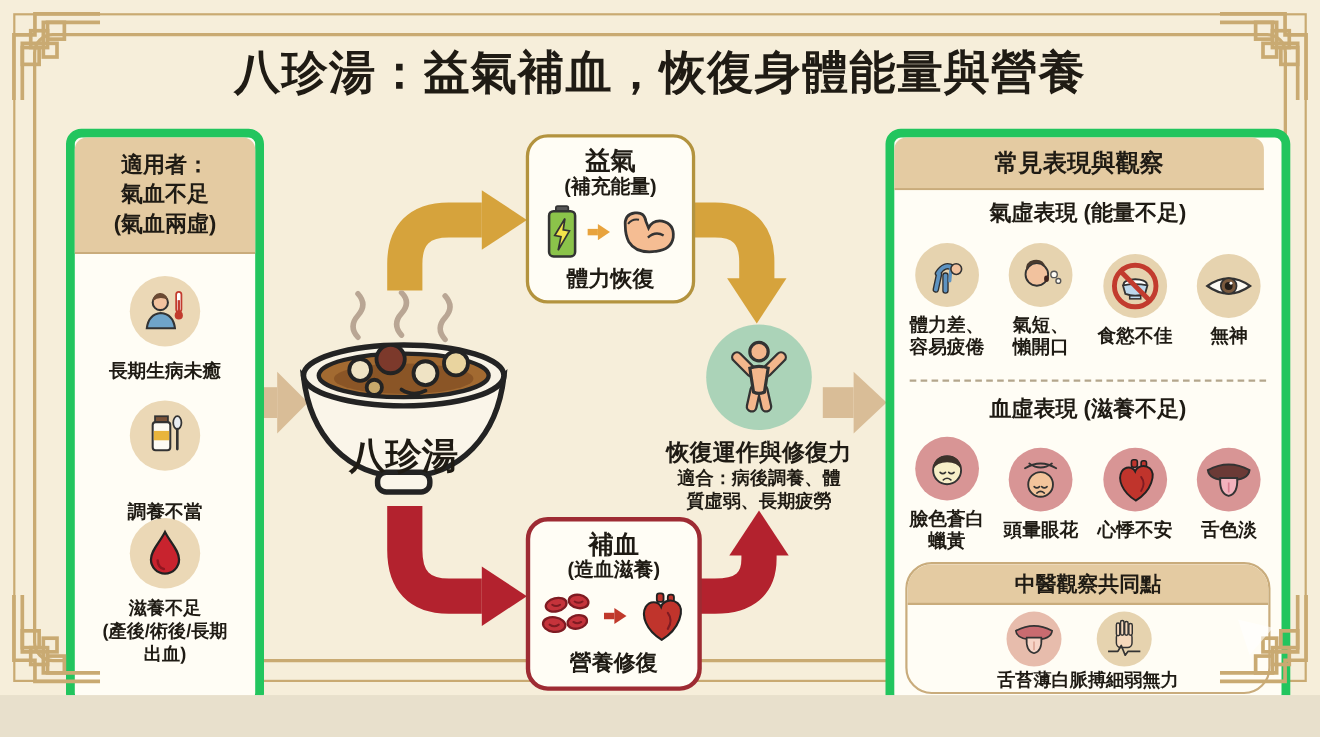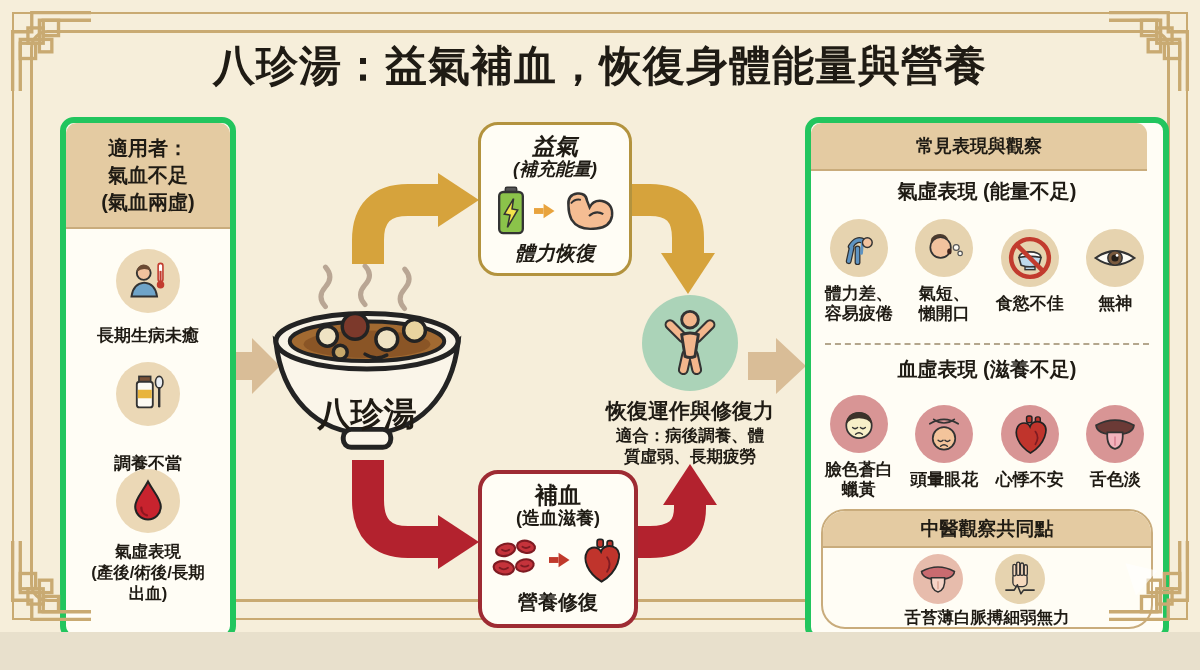--- a/index.html
+++ b/index.html
@@ -15,7 +15,7 @@
     font-size:42px;font-weight:800;letter-spacing:1px;z-index:3;}
   
   .ml{white-space:pre-line;}
-  .panel{position:absolute;background:#FFFDF5;border:6px solid #22c55e;border-radius:14px;z-index:2;}
+  .panel{position:absolute;background:#FFFDF5;border:8px solid #22c55e;border-radius:14px;z-index:2;}
   .band{background:#E4CBA2;border-bottom:2px solid #C9AC7C;display:flex;align-items:center;justify-content:center;
     text-align:center;font-weight:800;}
   

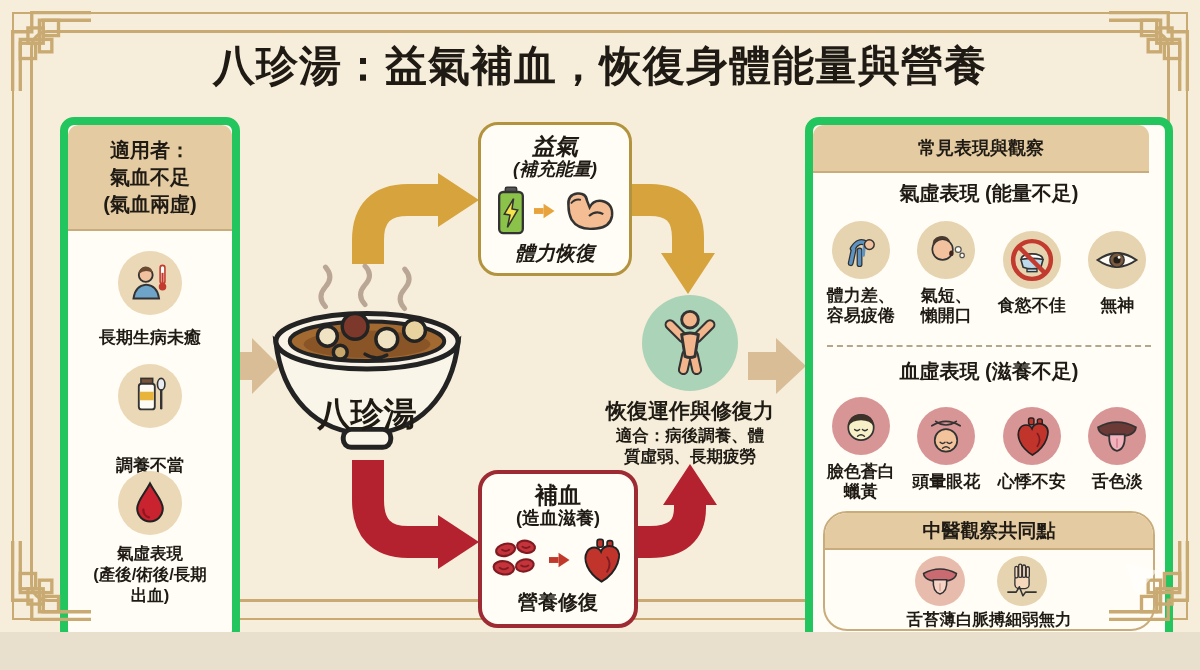--- a/index.html
+++ b/index.html
@@ -33,7 +33,7 @@
     font-size:33px;font-weight:800;z-index:3;}
   
   .qibox,.bloodbox{position:absolute;background:#FFFDF5;border-radius:20px;z-index:2;text-align:center;}
-  .qibox{left:478px;top:122px;width:148px;height:148px;border:3px solid #B3933E;font-style:italic;}
+  .qibox{left:478px;top:122px;width:148px;height:148px;border:3px solid #B3933E;}
   .bloodbox{left:478px;top:470px;width:152px;height:150px;border:4px solid #9E2B33;}
   .bx-t1{margin-top:9px;font-size:23px;font-weight:800;line-height:1.1;}
   .bx-t2{font-size:18px;font-weight:800;line-height:1.15;}

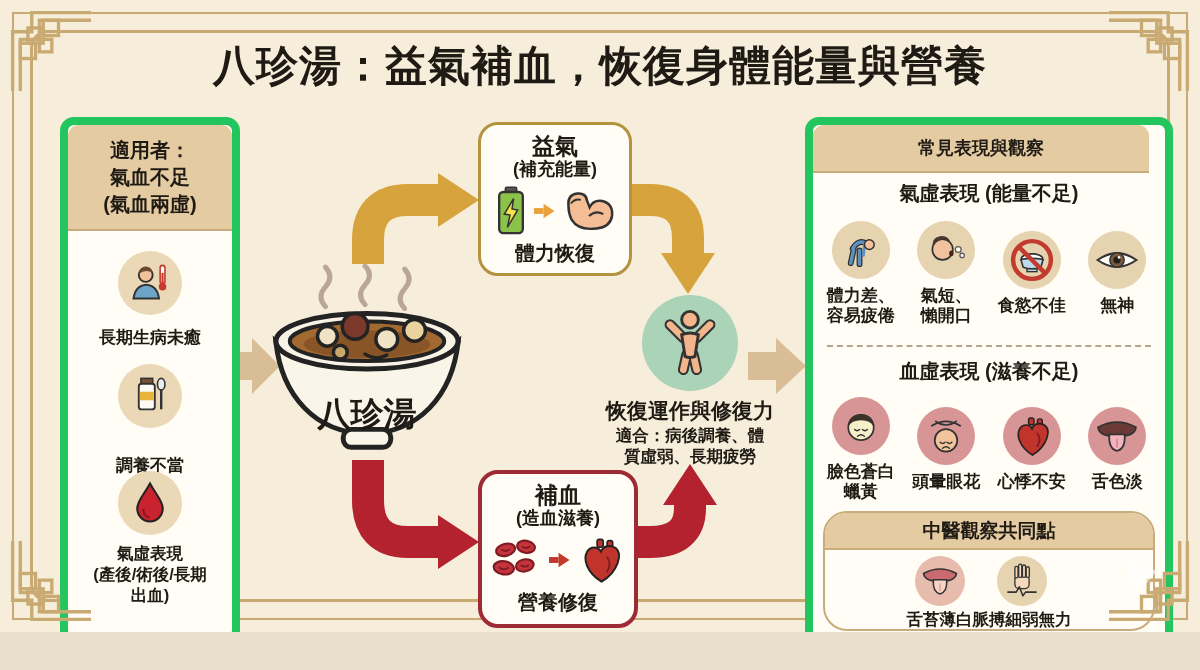--- a/index.html
+++ b/index.html
@@ -48,7 +48,7 @@
     font-size:16.5px;font-weight:800;line-height:1.3;z-index:2;}
   
   .rpanel{left:805px;top:117px;width:352px;height:512px;}
-  .rp-h{position:absolute;top:0;left:0;right:16px;height:46px;border-radius:11px 11px 0 0;font-size:18px;}
+  .rp-h{position:absolute;top:0;left:0;right:16px;height:46px;border-radius:11px 11px 0 0;font-size:22px;}
   .sec-title{position:absolute;left:0;width:100%;text-align:center;font-size:20px;font-weight:800;}
   .st1{top:55px}.st2{top:233px}
   .irow{position:absolute;left:5px;right:5px;display:flex;}

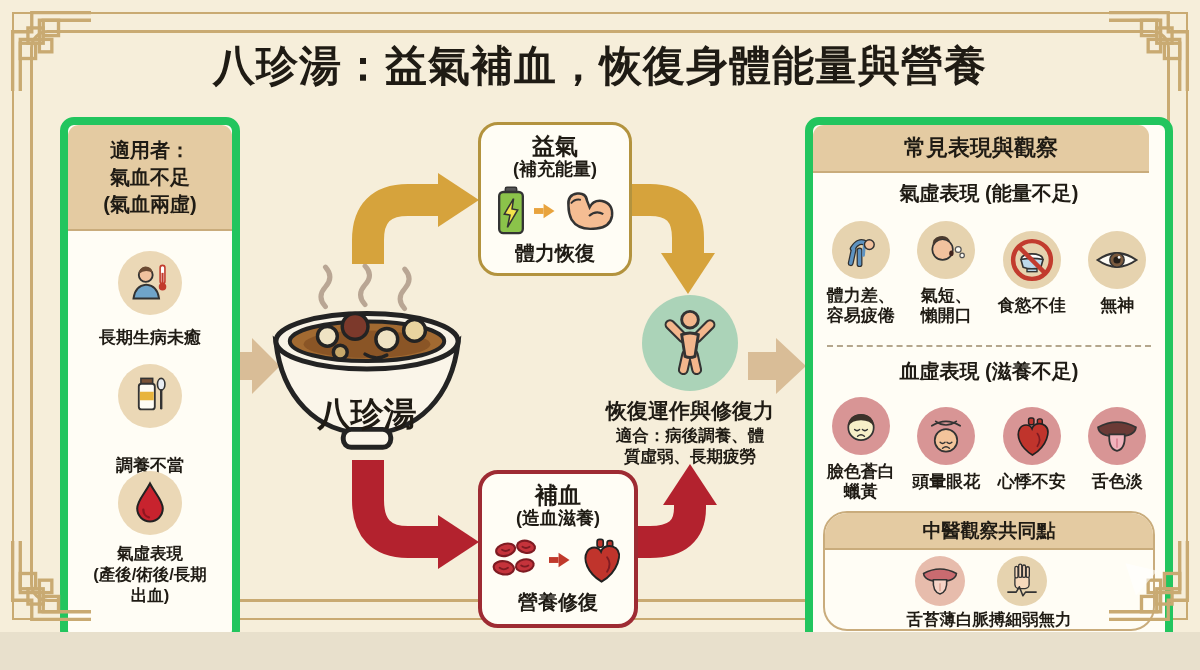--- a/index.html
+++ b/index.html
@@ -181,7 +181,7 @@
         <path d="M32 58 a13 15 0 0 0 11 15" fill="none" stroke="#8E1620" stroke-width="4.5" stroke-linecap="round"></path>
       </svg>
     </div>
-    <div class="lp-lbl ml" style="top:418px;font-size:16.5px">氣虛表現
+    <div class="lp-lbl ml" style="top:418px;font-size:16.5px">滋養不足
 (產後/術後/長期
 出血)</div>
   </div>

